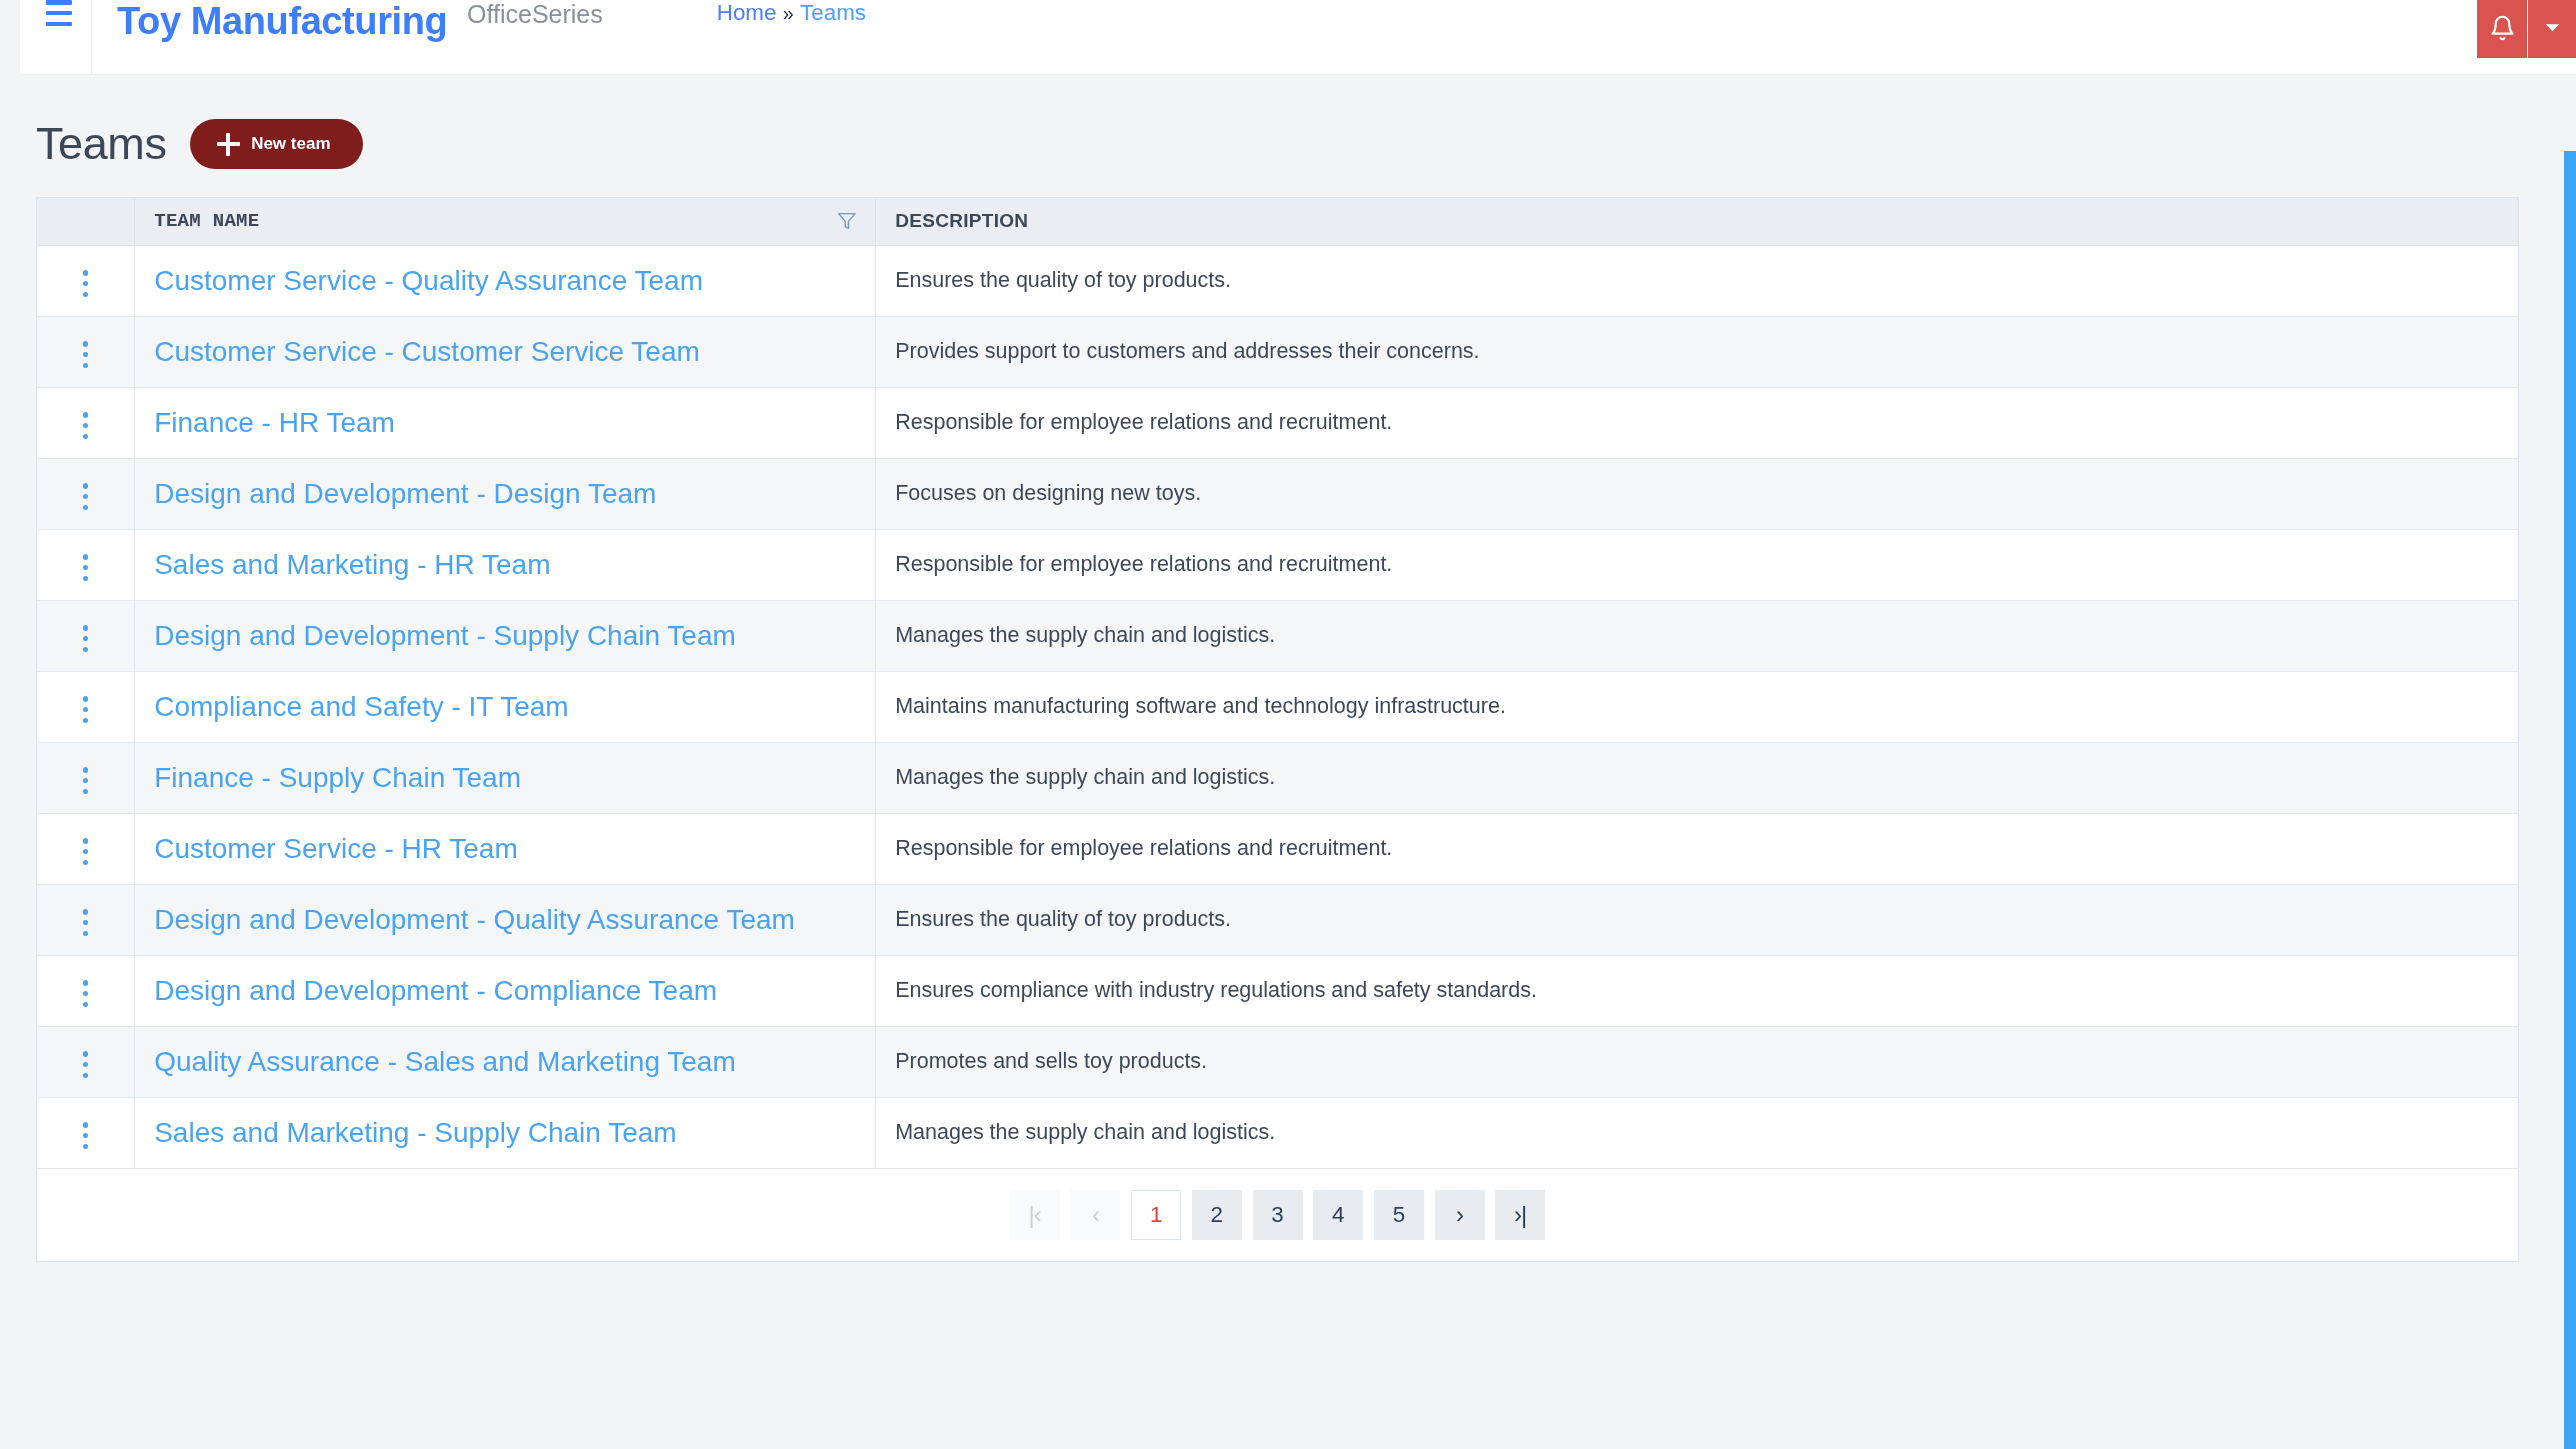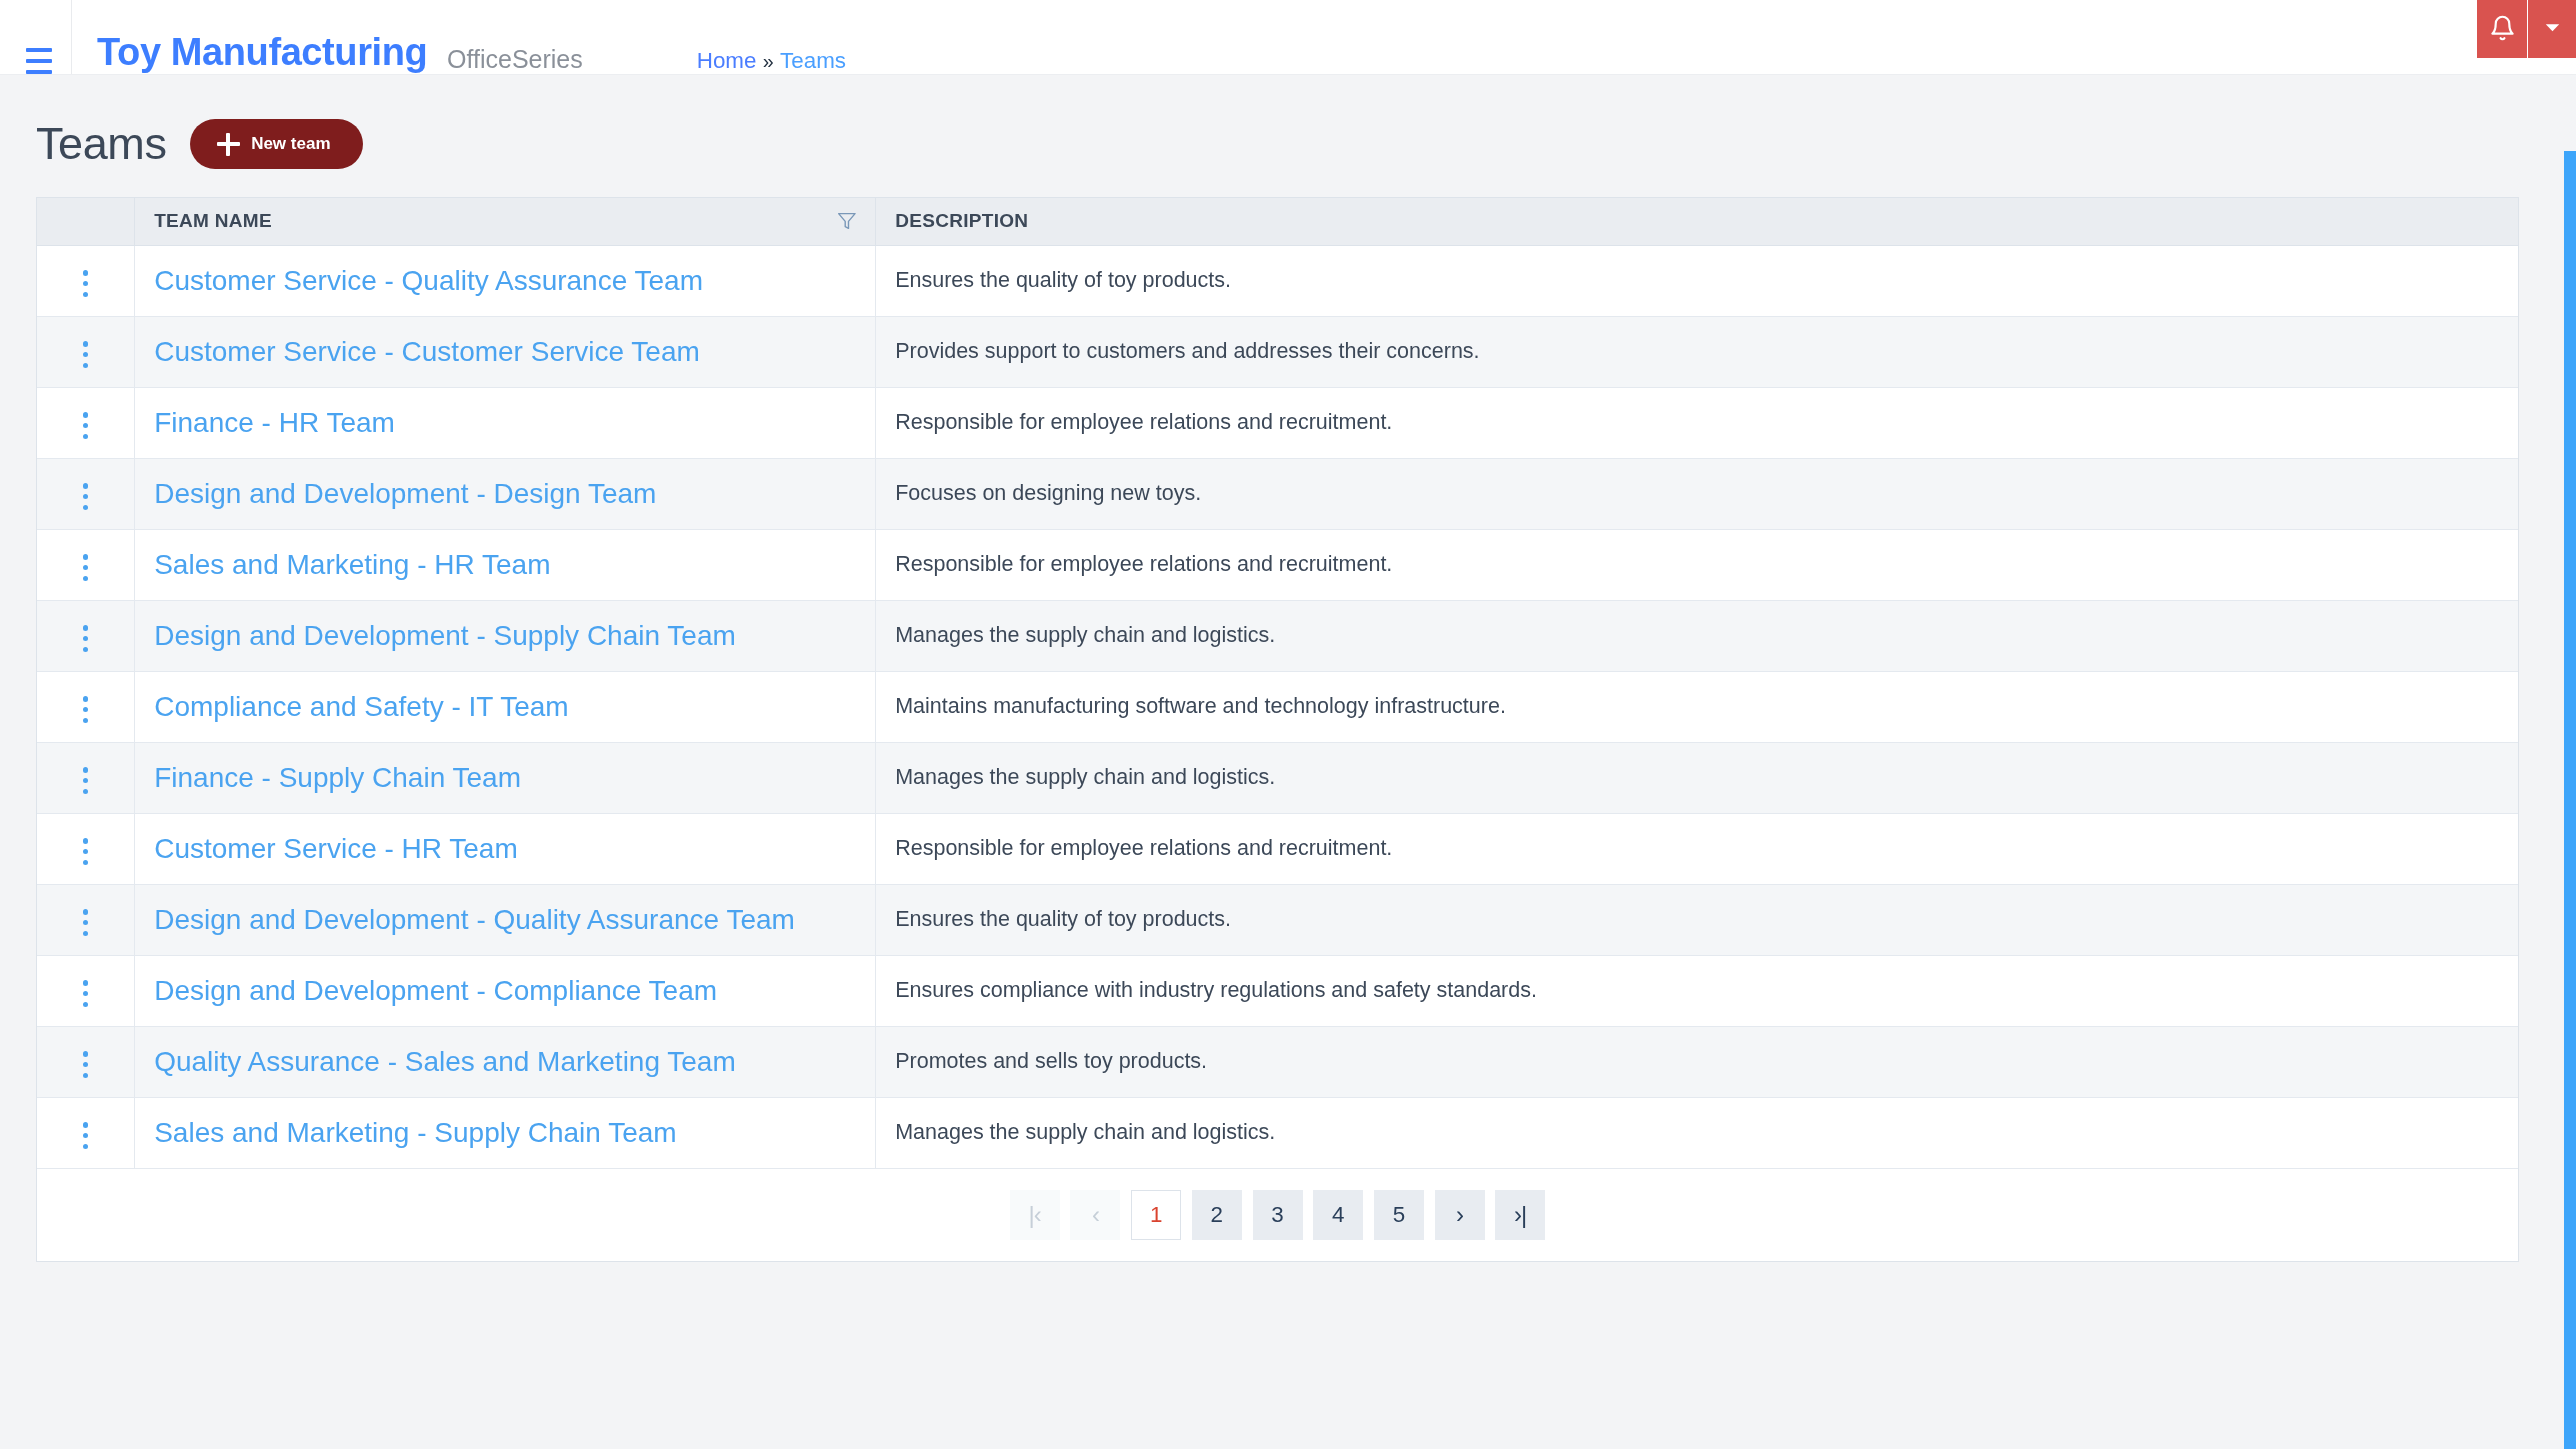--- a/index.html
+++ b/index.html
@@ -19,8 +19,9 @@
     height: 75px;
     background: #ffffff;
     display: flex;
-    align-items: flex-end;
+    align-items: flex-start;
     border-bottom: 0.9px solid #eceef1;
+    margin-left: 20px;
   }
 
   .hamburger {

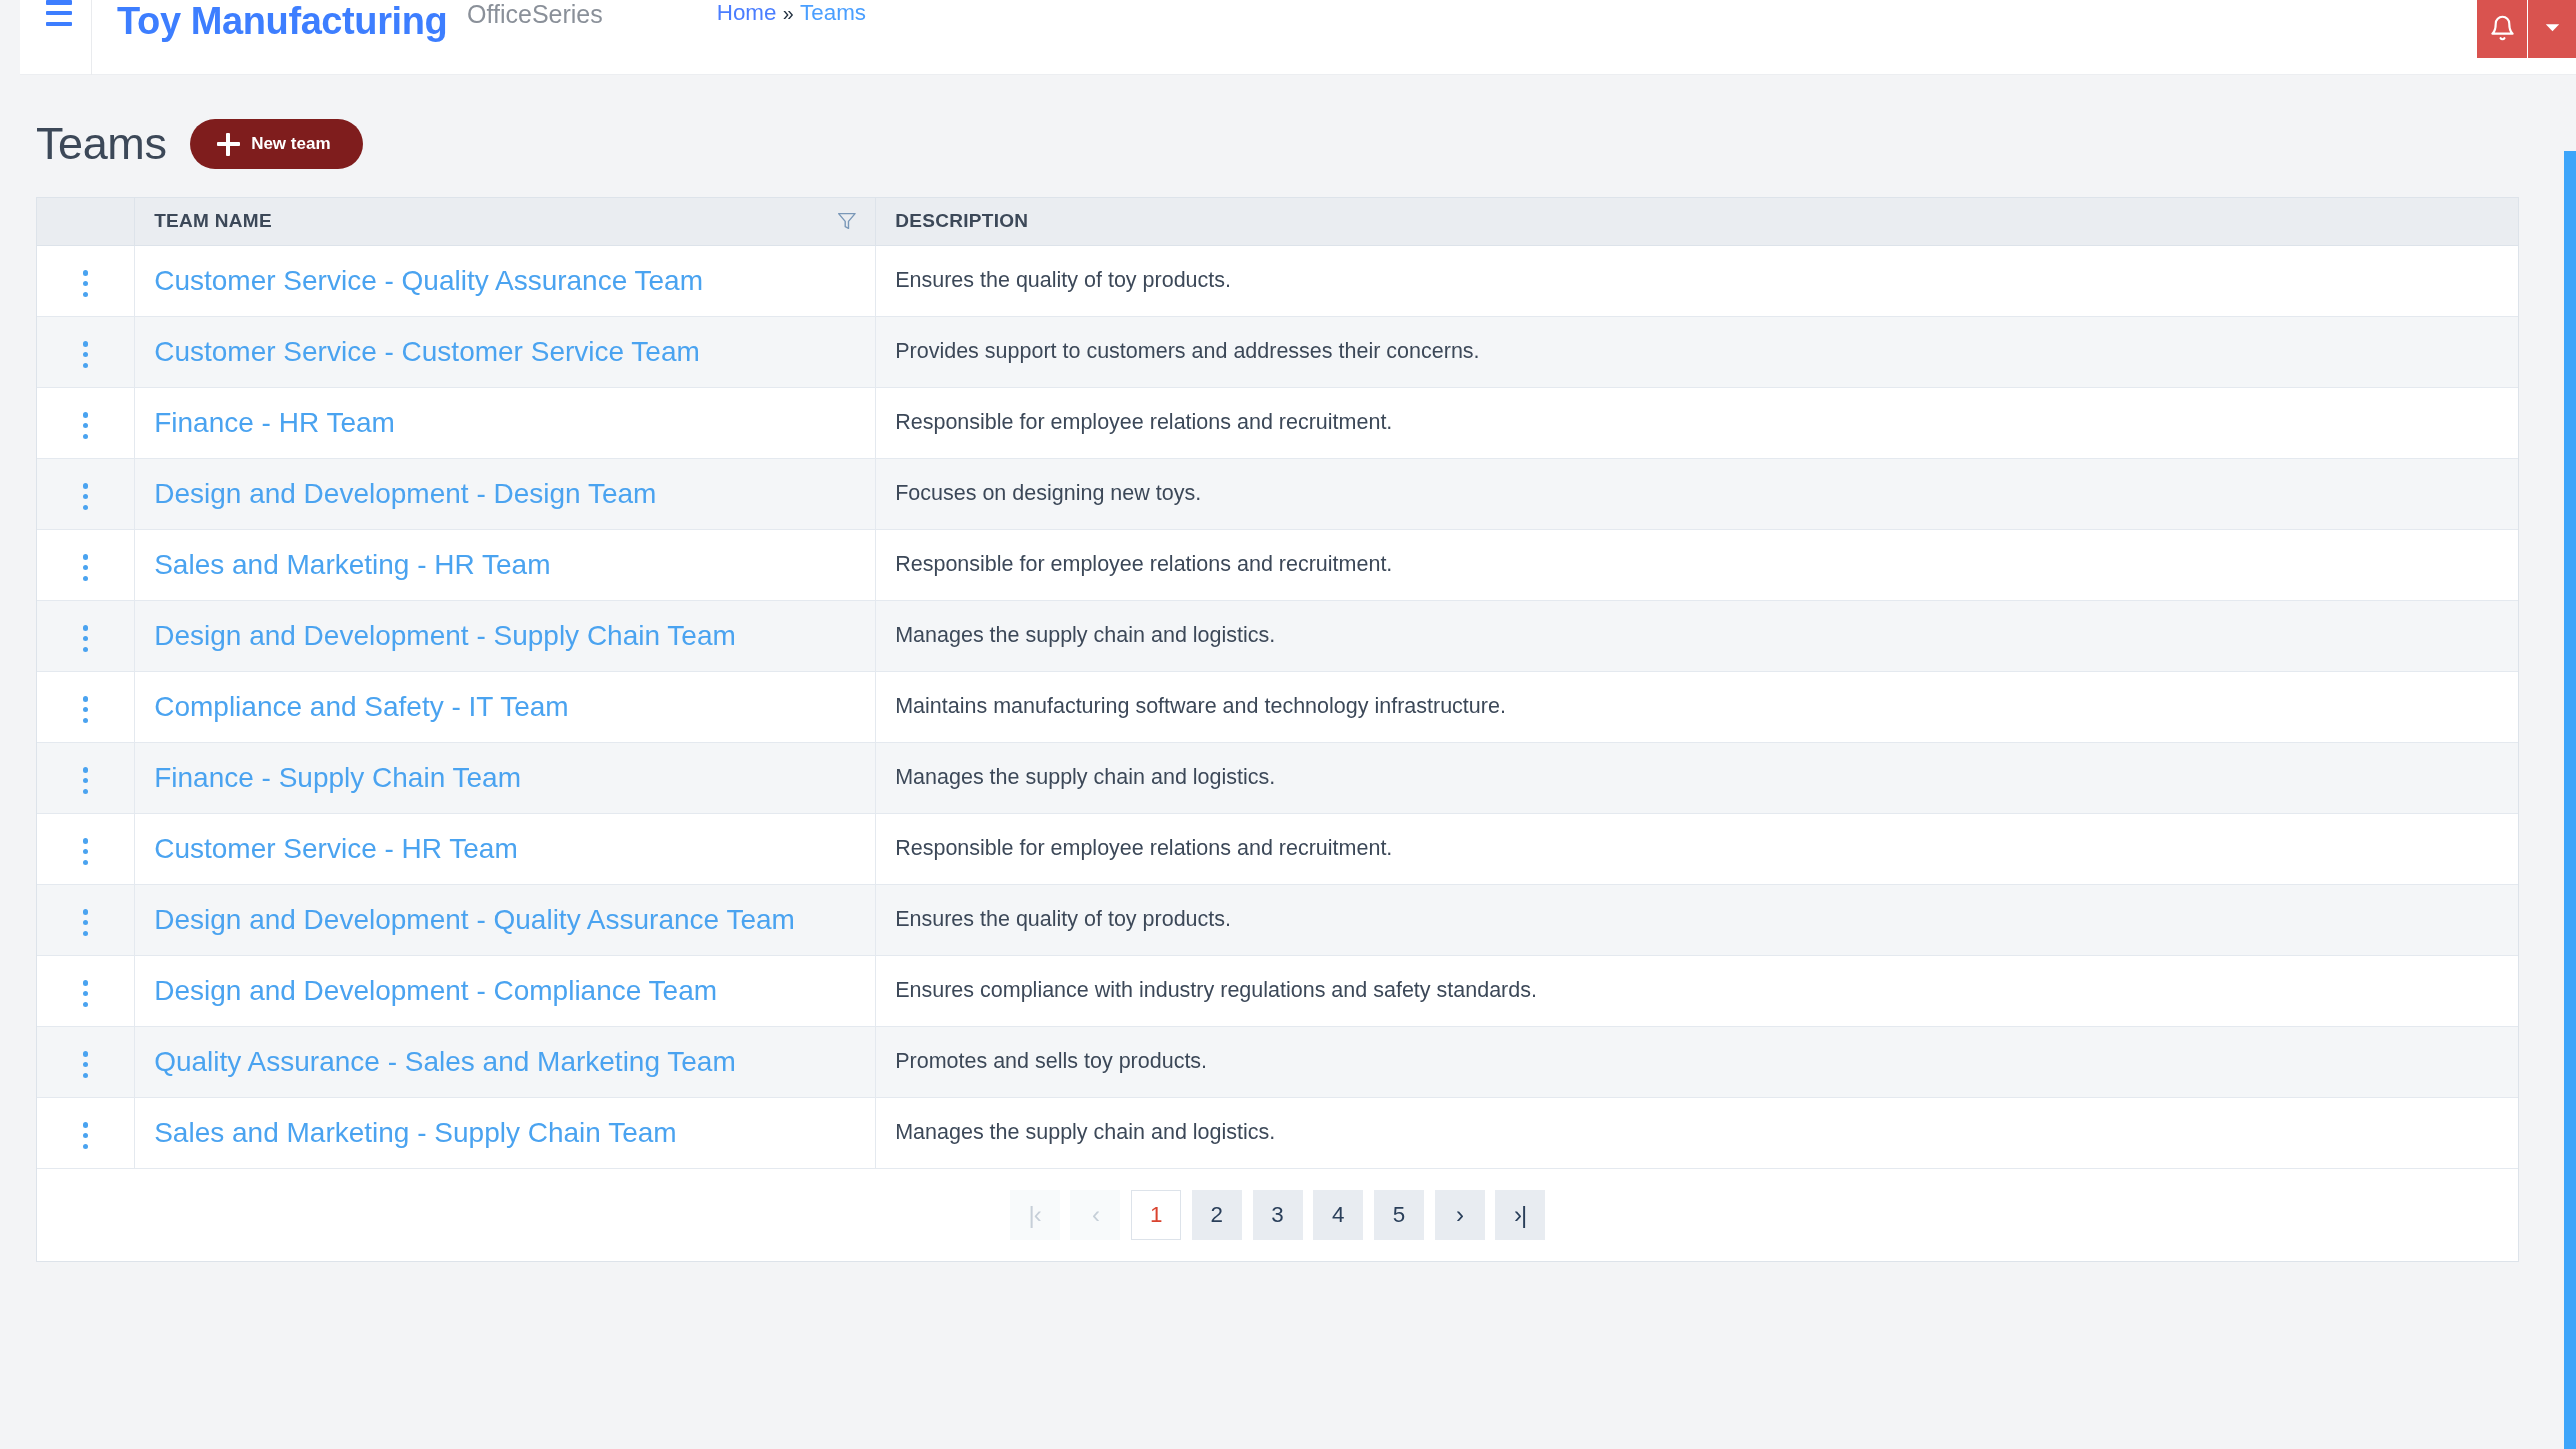--- a/index.html
+++ b/index.html
@@ -170,7 +170,7 @@
     vertical-align: middle;
   }
   table.grid thead th.col-menu { width: 97px; padding: 0; }
-  table.grid thead th.col-name { width: 741px; position: relative; }
+  table.grid thead th.col-name { width: 741px; position: relative; font-family: Liberation Mono, monospace; }
   table.grid thead th.col-desc { border-right: none; }
 
   .filter-icon {

